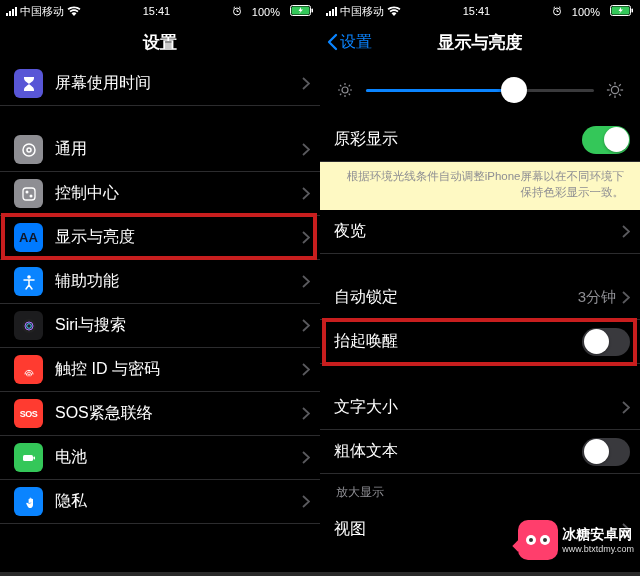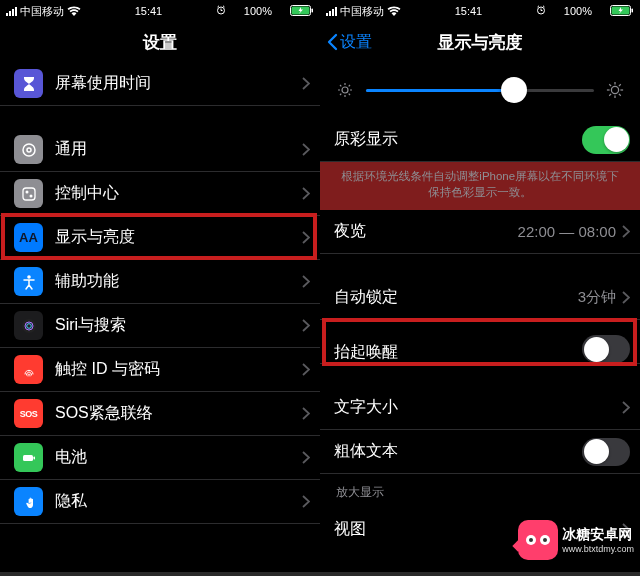--- a/index.html
+++ b/index.html
@@ -9,7 +9,7 @@
 
 .status-bar { height: 22px; display: flex; align-items: center; justify-content: space-between; padding: 0 6px; font-size: 11px; color: #fff; }
 .status-left { display: flex; align-items: center; gap: 3px; }
-.status-right { display: flex; align-items: center; gap: 18px; }
+.status-right { display: flex; align-items: flex-end; gap: 10px; }
 .signal-bars { display: inline-flex; align-items: flex-end; gap: 1px; height: 10px; }
 .signal-bars span { width: 2px; background: #fff; display: inline-block; }
 .sb1 { height: 3px; } .sb2 { height: 5px; } .sb3 { height: 7px; } .sb4 { height: 9px; }

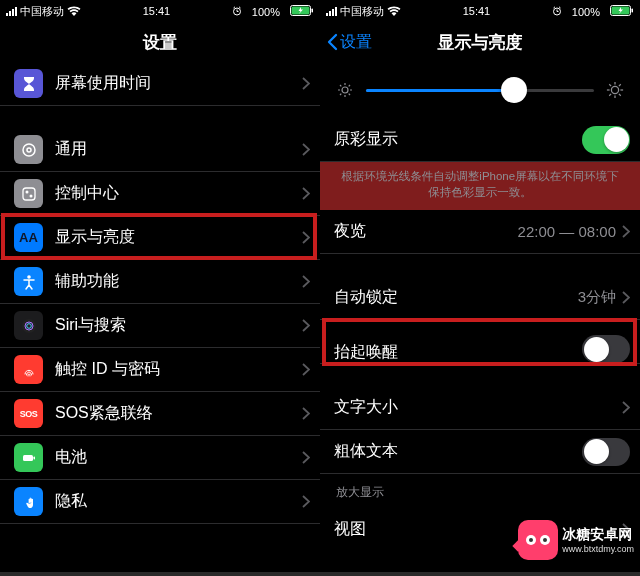--- a/index.html
+++ b/index.html
@@ -58,7 +58,7 @@
 .toggle-on .toggle-knob { right: 1.5px; }
 .toggle-off .toggle-knob { left: 1.5px; }
 
-.footer-text { font-size: 11.5px; color: #8e8e93; padding: 6px 16px 10px; line-height: 1.4; text-align: center; background: #7f1d1d;}
+.footer-text { font-size: 11.5px; color: #8e8e93; padding: 6px 16px 10px; line-height: 1.4; text-align: right; background: #fef9c3;}
 .section-header { font-size: 12px; color: #8e8e93; padding: 10px 16px 6px; background: #000;}
 
 .watermark { position: absolute; right: 6px; bottom: 16px; display: flex; align-items: center; gap: 4px; }

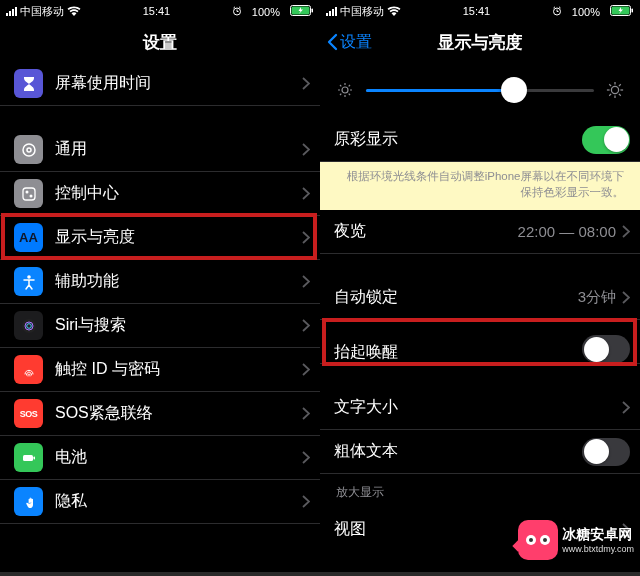--- a/index.html
+++ b/index.html
@@ -320,7 +320,6 @@
 
     <div class="settings-row dark">
       <div class="label">夜览</div>
-      <div class="value">22:00 — 08:00</div>
       <svg class="chevron" width="8" height="13" viewBox="0 0 8 13">
           <path d="M1 1 L7 6.5 L1 12" stroke="#5a5a5e" stroke-width="1.8" fill="none"></path>
         </svg>

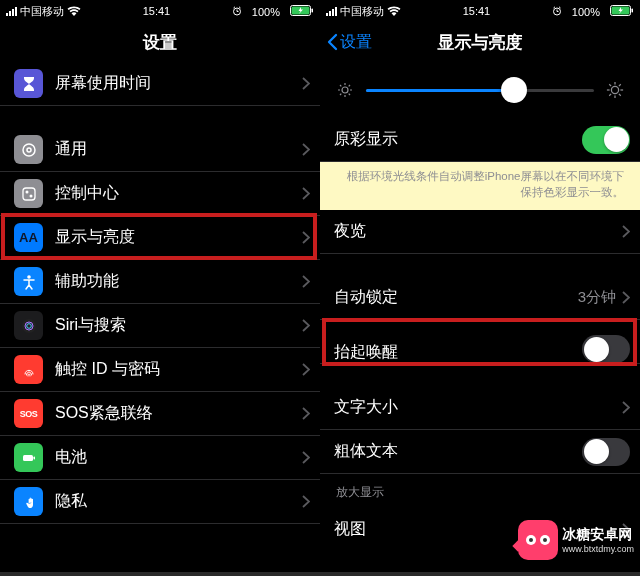--- a/index.html
+++ b/index.html
@@ -333,7 +333,7 @@
           <path d="M1 1 L7 6.5 L1 12" stroke="#5a5a5e" stroke-width="1.8" fill="none"></path>
         </svg>
     </div>
-    <div class="settings-row dark" style="position:relative;align-items:flex-end;">
+    <div class="settings-row dark" style="position:relative;">
       <div class="label">抬起唤醒</div>
       <div class="toggle toggle-off">
           <div class="toggle-knob"></div>

